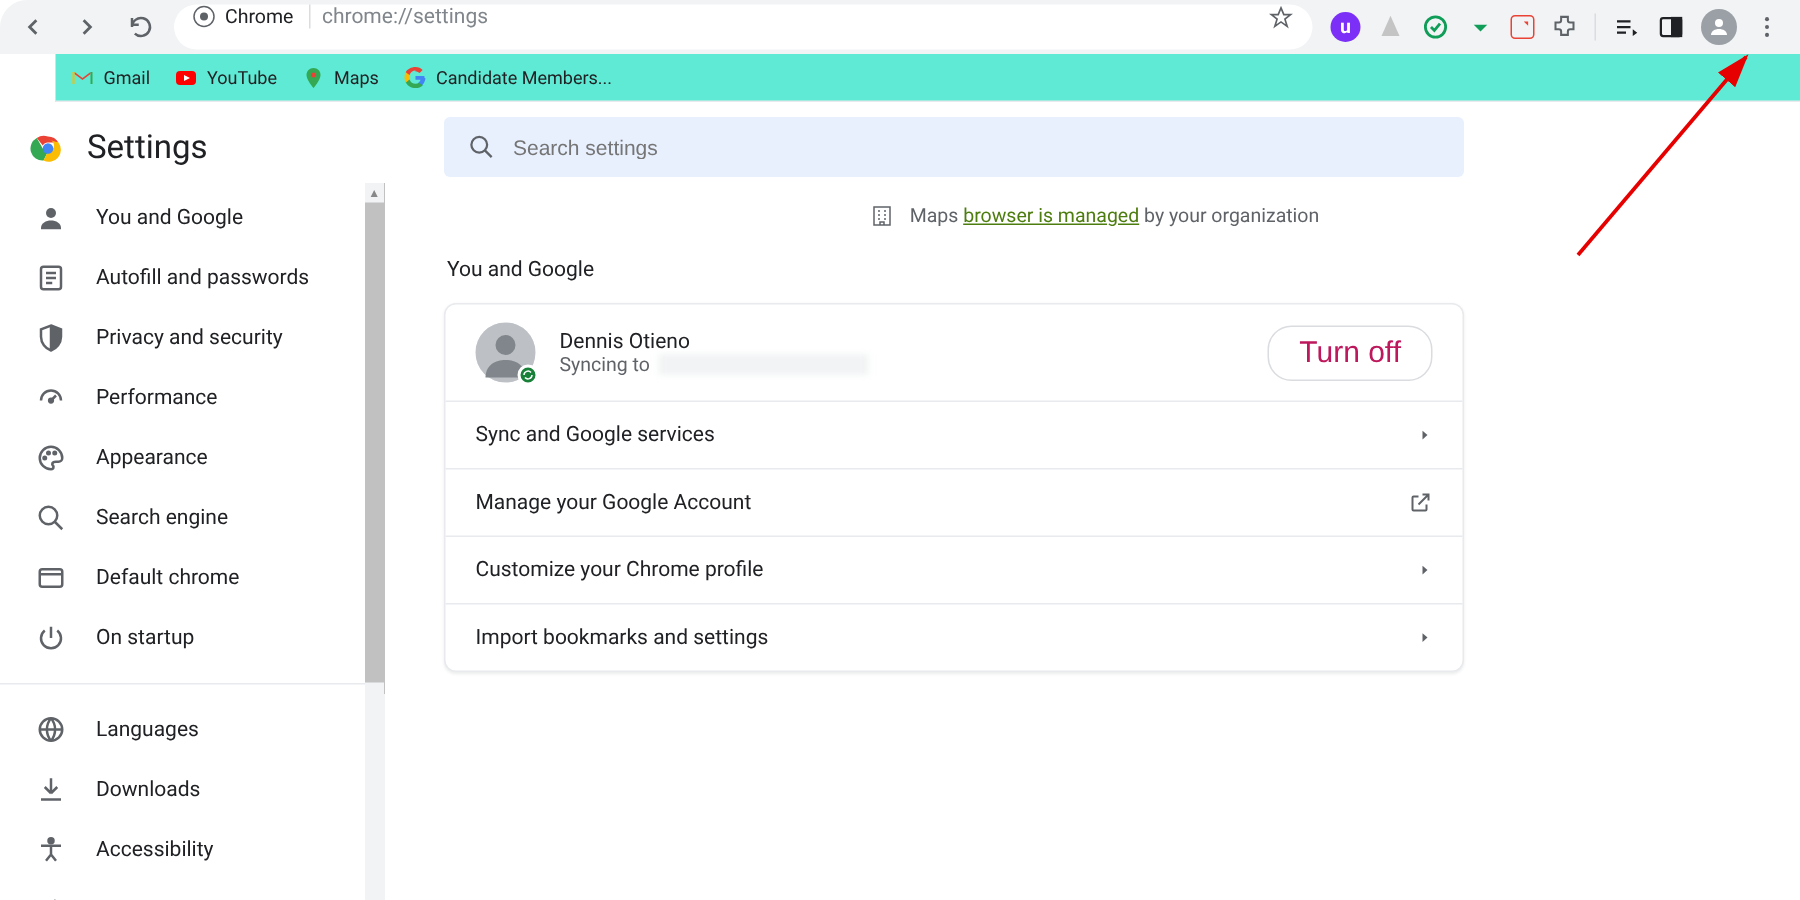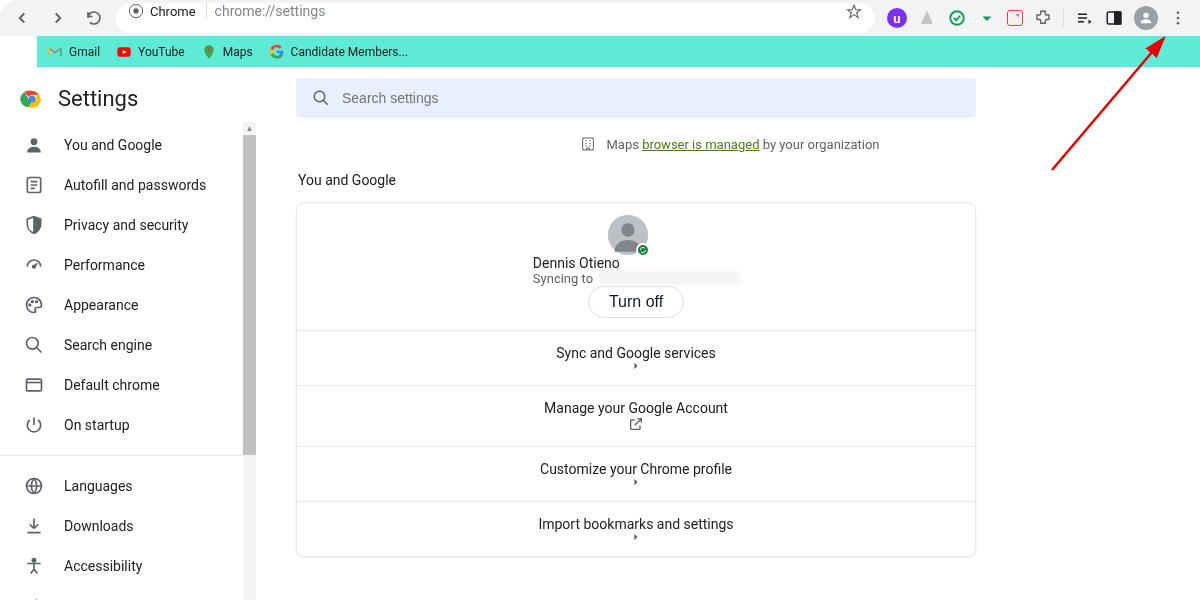--- a/index.html
+++ b/index.html
@@ -50,7 +50,7 @@
     .section-title { font-size: 14px; color: #202124; padding: 10px 0 14px 2px; font-weight: 400; }
     
     .card { max-width: 680px; border: 1px solid #e8eaed; border-radius: 8px; background: #fff; box-shadow: 0 1px 2px rgba(60,64,67,0.1); }
-    .card-row { display: flex; align-items: center; padding: 14px 20px; border-bottom: 1px solid #e8eaed; cursor: pointer; flex-direction: column; }
+    .card-row { display: flex; align-items: center; padding: 14px 20px; border-bottom: 1px solid #e8eaed; cursor: pointer; }
     .card-row:last-child { border-bottom: none; }
     .card-row-label { flex: 1; font-size: 14px; color: #202124; }
     .card-row-arrow { color: #5f6368; }

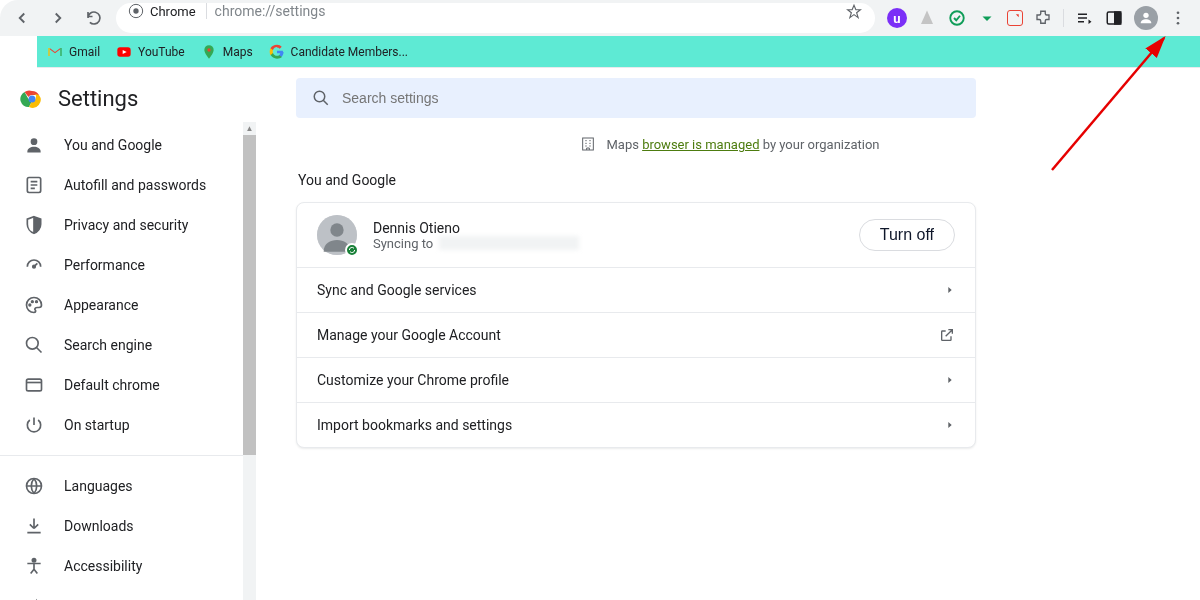--- a/index.html
+++ b/index.html
@@ -61,7 +61,7 @@
     .profile-name { font-size: 14px; color: #202124; }
     .profile-sync { font-size: 13px; color: #5f6368; display: flex; gap: 6px; }
     .sync-mask { display: inline-block; width: 140px; height: 14px; background: #f1f3f4; filter: blur(2px); }
-    .turn-off-btn { padding: 6px 20px; border: 1px solid #dadce0; border-radius: 16px; background: #fff; color: #0f172a; font-size: 16px; font-weight: 500; cursor: pointer; }
+    .turn-off-btn { padding: 6px 20px; border: 1px solid #dadce0; border-radius: 16px; background: #fff; color: #be185d; font-size: 20px; font-weight: 500; cursor: pointer; }
     
     .arrow-annotation { position: absolute; top: 30px; right: 18px; pointer-events: none; }
   </style>

